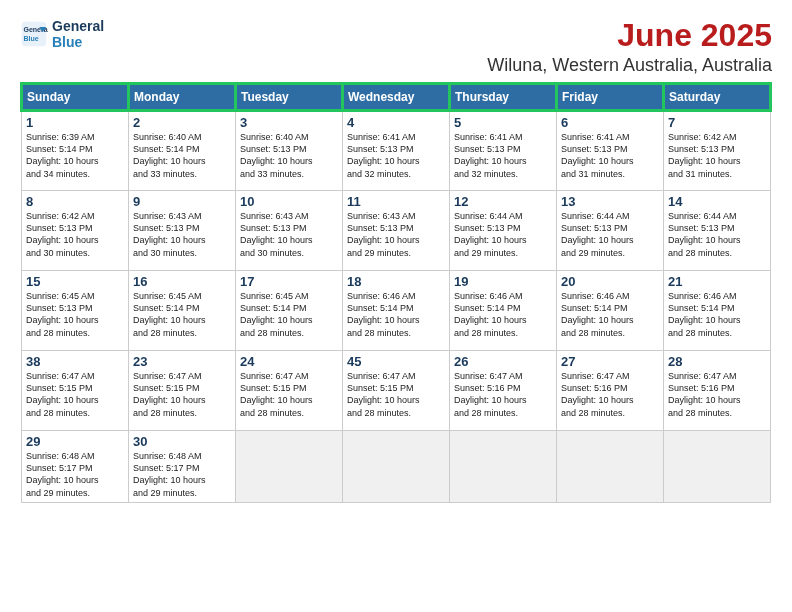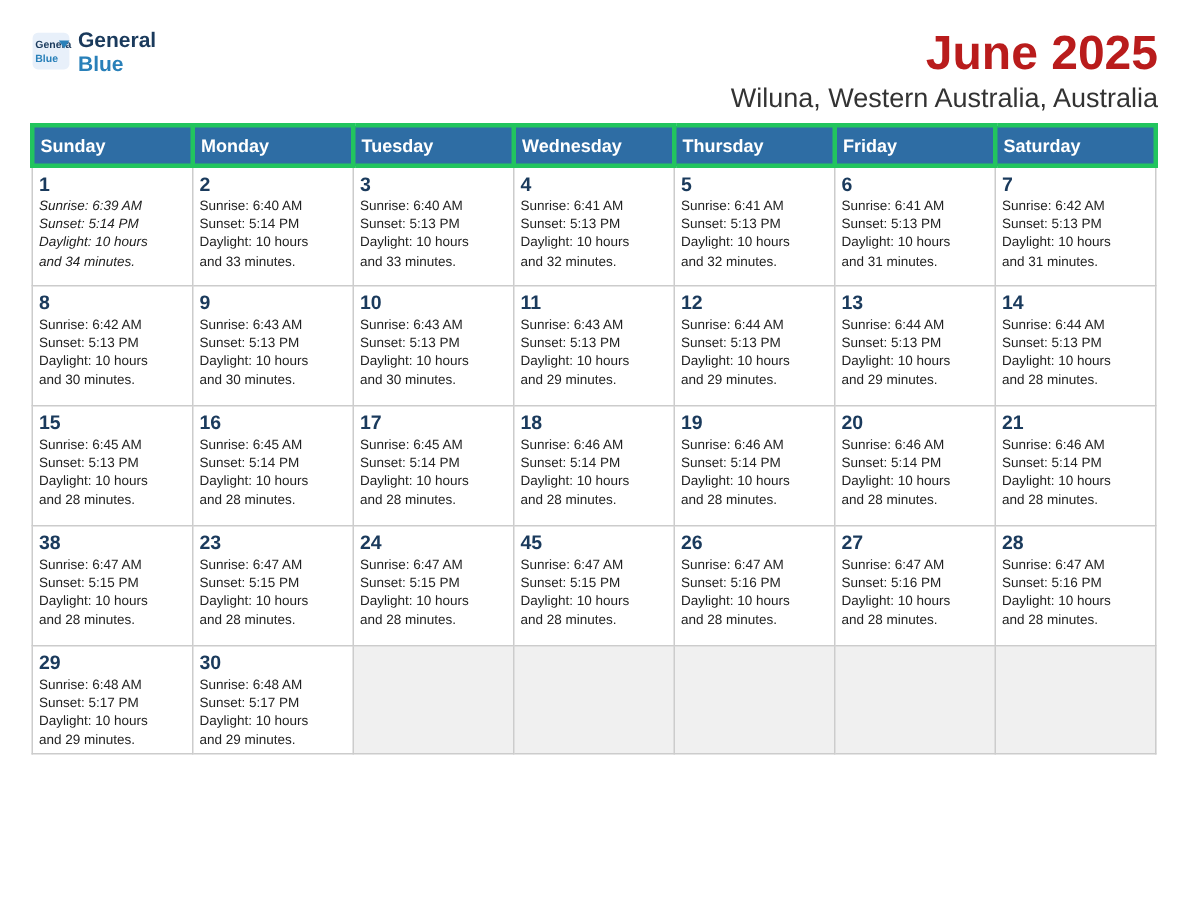--- a/index.html
+++ b/index.html
@@ -132,7 +132,7 @@
     <tr>
           <td>
             <span class="day-num">1</span>
-            <div class="day-info" style="white-space: pre-line; font-style: italic;">Sunrise: 6:39 AM
+            <div class="day-info" style="white-space: pre-line;">Sunrise: 6:39 AM
 Sunset: 5:14 PM
 Daylight: 10 hours
 and 34 minutes.</div>

